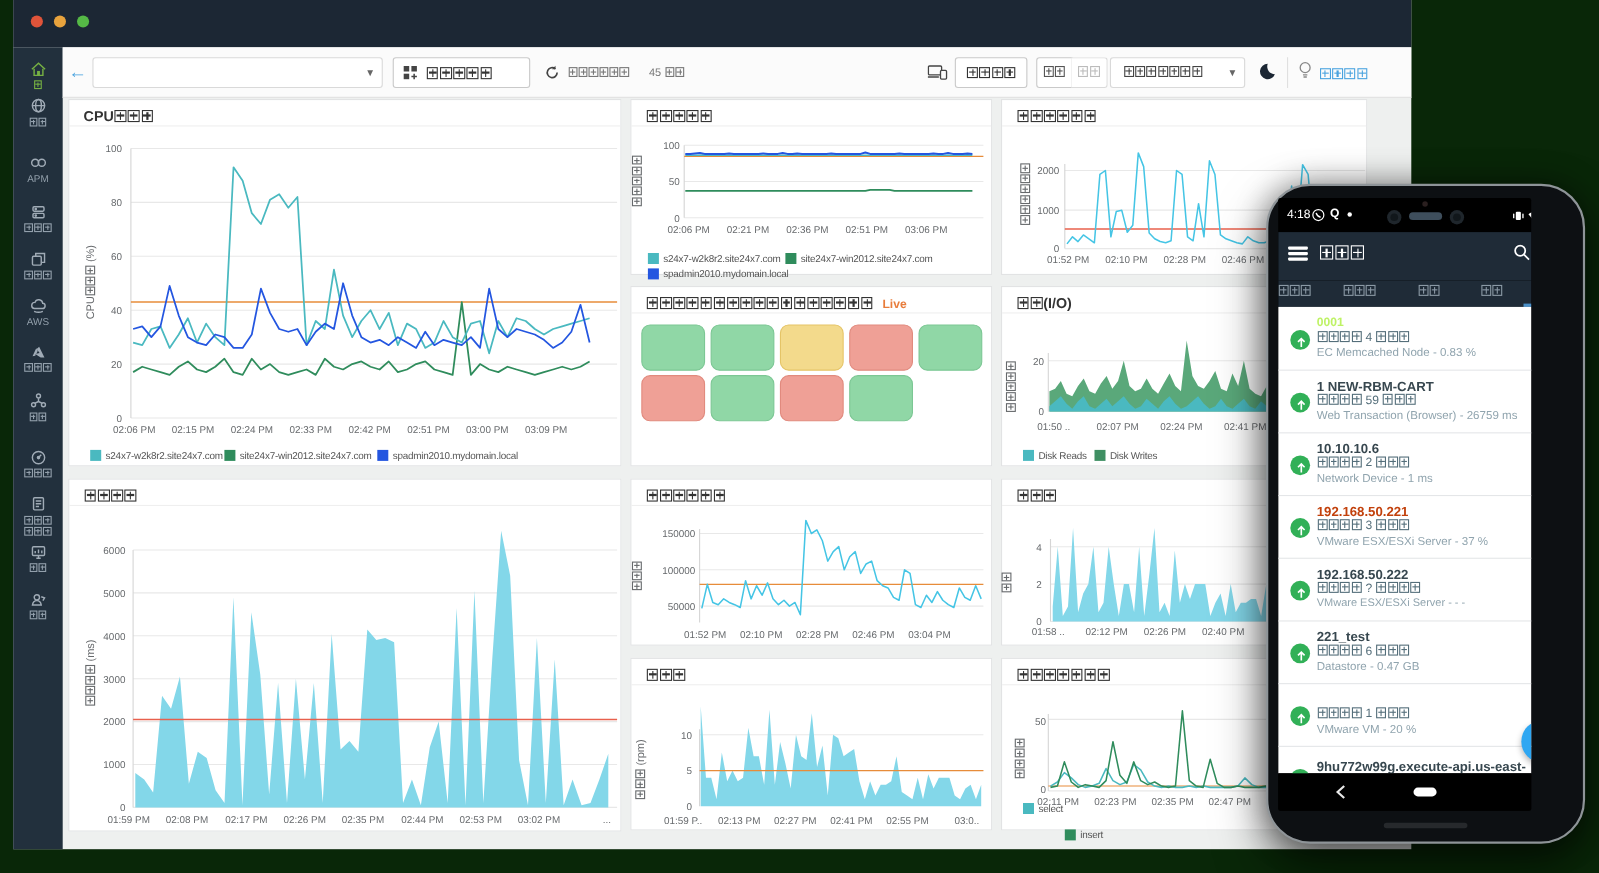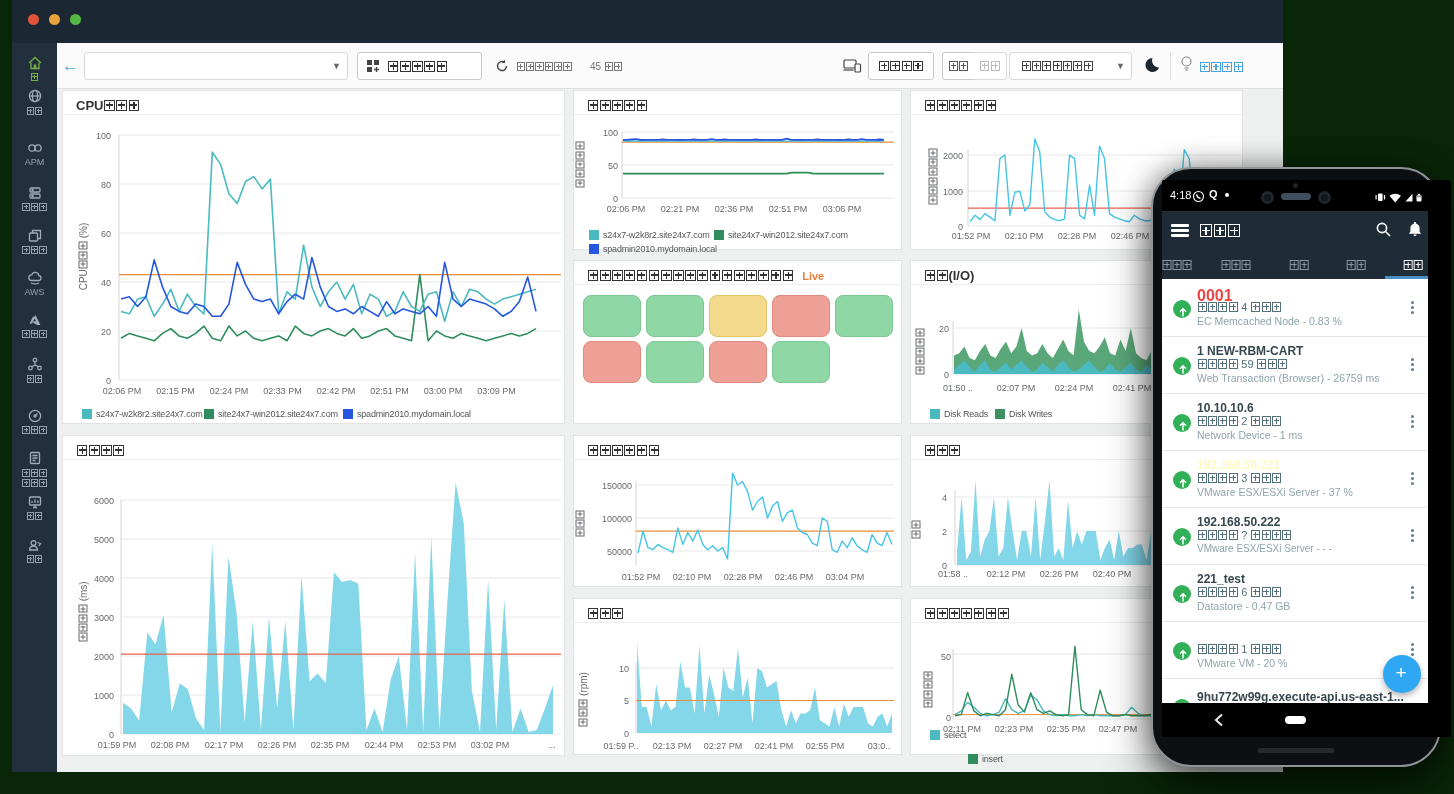--- a/index.html
+++ b/index.html
@@ -358,7 +358,7 @@
     <div class="leg" style="left:57px;top:155px"><span class="lsq" style="background:#2f8c5c"></span>insert</div>
   </div>
 <div class="abs" style="left:1151px;top:167px;width:290px;height:600px;background:#0d1013;border:2px solid #8e9498;border-radius:40px;box-shadow:0 0 28px rgba(0,0,0,.4),0 22px 45px rgba(0,0,0,.55)"></div>
-<div class="abs" style="left:1162px;top:180px;width:289px;height:557px;background:#000;overflow:hidden;border-radius:2px">
+<div class="abs" style="left:1162px;top:180px;width:230px;height:557px;background:#000;overflow:hidden;border-radius:2px">
     <div class="abs" style="left:8px;top:9px;font-size:11px;color:#fff">4:18</div>
     <div class="abs" style="left:30px;top:9px"><svg width="13" height="13" viewBox="0 0 13 13" fill="none" stroke="#fff" stroke-width="1.1">
         <circle cx="6.5" cy="6.5" r="5"></circle>

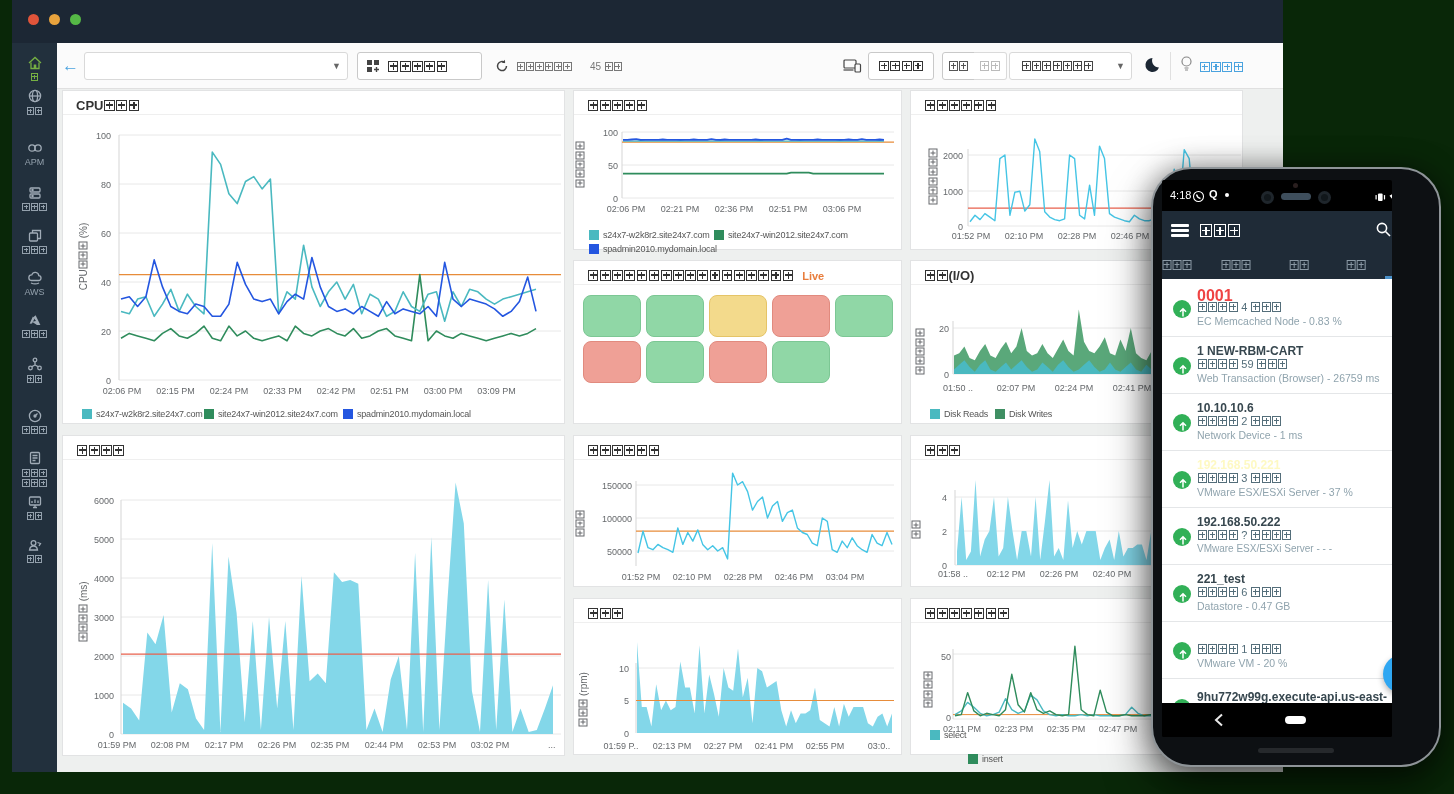--- a/index.html
+++ b/index.html
@@ -409,7 +409,7 @@
     <div class="abs" style="left:15.5px;top:124px"><svg width="10" height="11" viewBox="0 0 10 11" fill="none" stroke="#fff" stroke-width="1.5">
         <path d="M5 9.5V2M2 4.8 5 1.8l3 3"></path>
       </svg></div>
-    <div class="abs" style="left:35px;top:107px;font-size:16px;font-weight:bold;color:#ef4444">0001</div>
+    <div class="abs" style="left:35px;top:107px;font-size:11px;font-weight:bold;color:#bef264">0001</div>
     <div class="abs" style="left:35px;top:121px;font-size:11px;color:#546e7a"><i class="z"></i><i class="z"></i><i class="z"></i><i class="z"></i> 4 <i class="z"></i><i class="z"></i><i class="z"></i></div>
     <div class="abs" style="left:35px;top:135px;font-size:10.5px;color:#90a4ae">EC Memcached Node - 0.83 %</div>
     <div class="abs" style="left:249px;top:121px;width:3px;height:3px;border-radius:50%;background:#607d8b"></div>

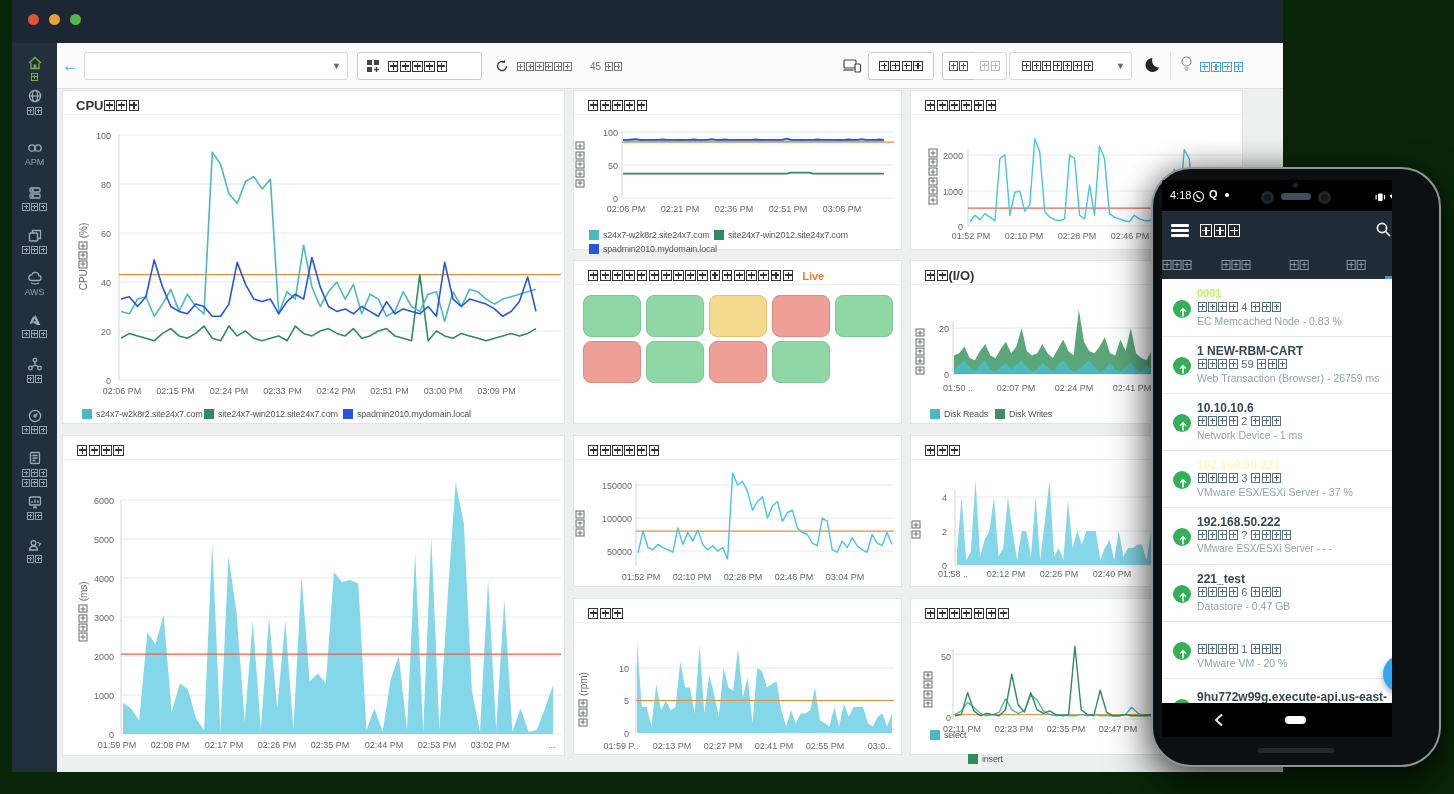--- a/index.html
+++ b/index.html
@@ -441,7 +441,7 @@
     <div class="abs" style="left:15.5px;top:295px"><svg width="10" height="11" viewBox="0 0 10 11" fill="none" stroke="#fff" stroke-width="1.5">
         <path d="M5 9.5V2M2 4.8 5 1.8l3 3"></path>
       </svg></div>
-    <div class="abs" style="left:35px;top:278px;font-size:12px;font-weight:bold;color:#fef9c3">192.168.50.221</div>
+    <div class="abs" style="left:35px;top:278px;font-size:12px;font-weight:bold;color:#c2410c">192.168.50.221</div>
     <div class="abs" style="left:35px;top:292px;font-size:11px;color:#546e7a"><i class="z"></i><i class="z"></i><i class="z"></i><i class="z"></i> 3 <i class="z"></i><i class="z"></i><i class="z"></i></div>
     <div class="abs" style="left:35px;top:306px;font-size:10.5px;color:#90a4ae">VMware ESX/ESXi Server - 37 %</div>
     <div class="abs" style="left:249px;top:292px;width:3px;height:3px;border-radius:50%;background:#607d8b"></div>

